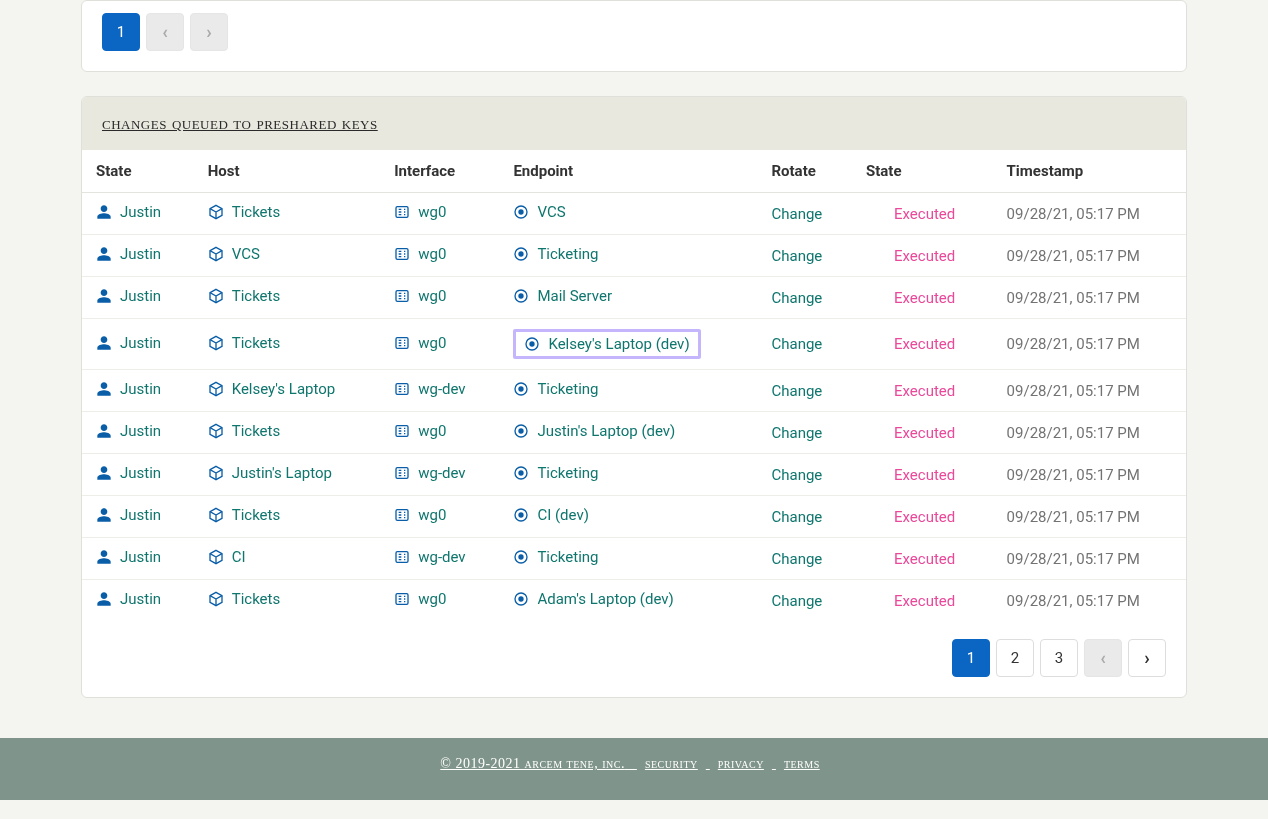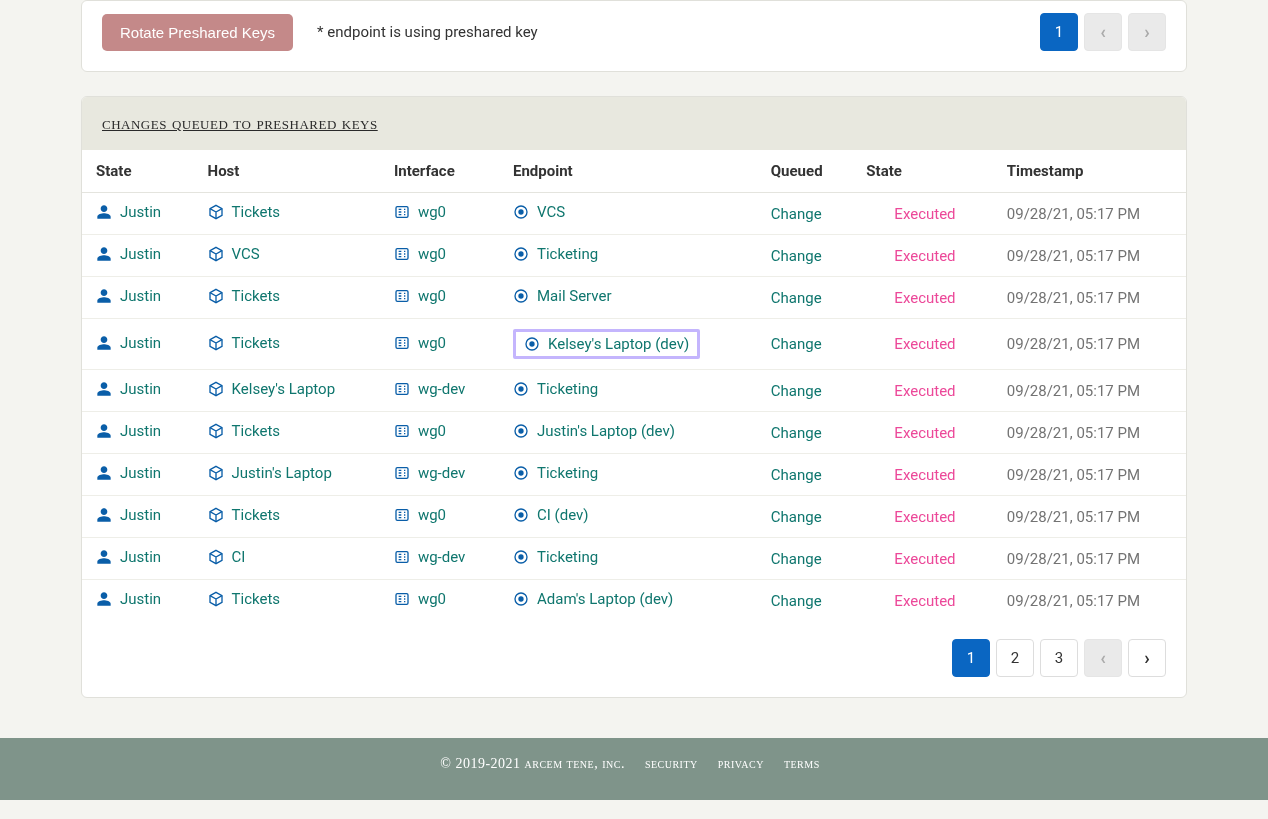--- a/index.html
+++ b/index.html
@@ -145,10 +145,6 @@
 <div class="container">
 
   <div class="top-card">
-    <div class="top-left">
-      <button class="btn-rotate">Rotate Preshared Keys</button>
-      <span class="note">* endpoint is using preshared key</span>
-    </div>
     <div class="top-pagination">
       <div class="page-btn active">1</div>
       <div class="page-btn disabled">

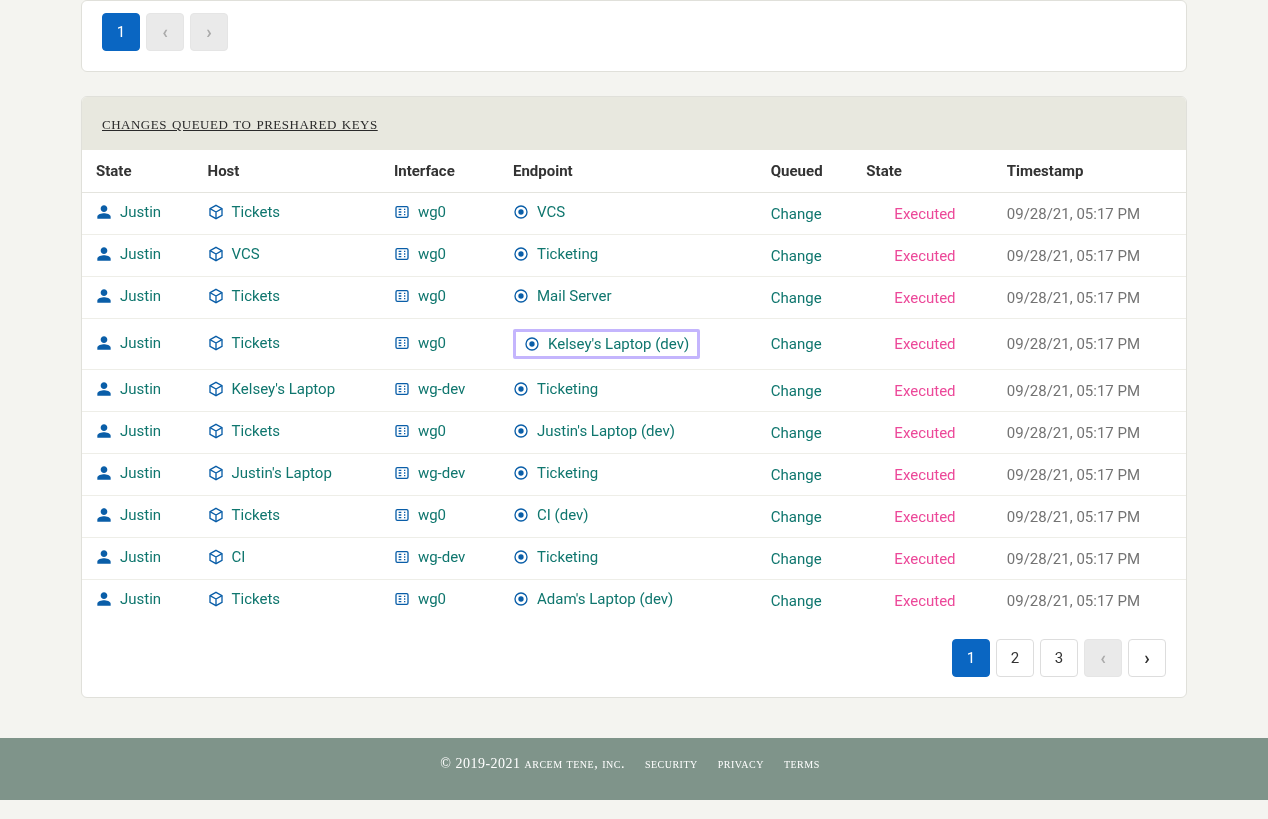--- a/index.html
+++ b/index.html
@@ -165,7 +165,7 @@
           <th>Host</th>
           <th>Interface</th>
           <th>Endpoint</th>
-          <th>Queued</th>
+          <th>Rotate</th>
           <th>State</th>
           <th>Timestamp</th>
         </tr>

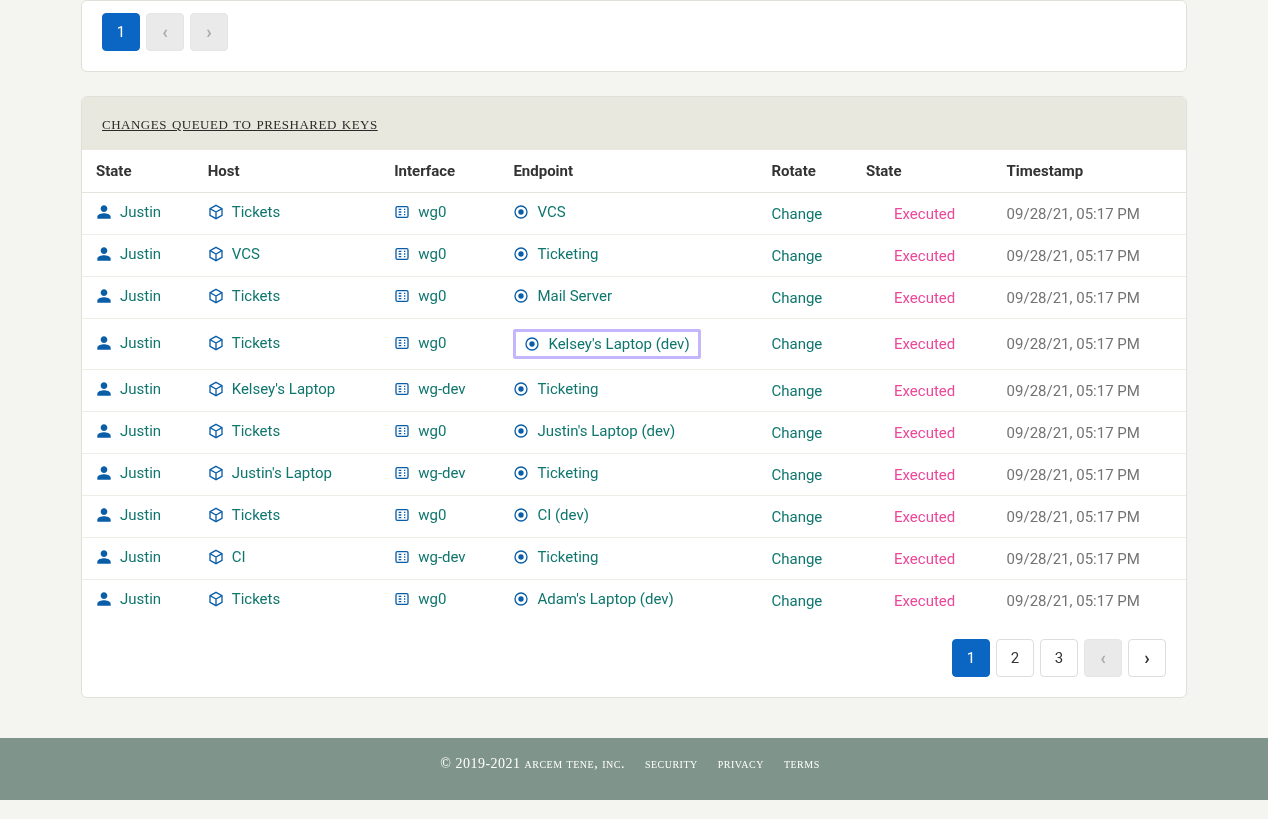--- a/index.html
+++ b/index.html
@@ -135,6 +135,7 @@
     font-variant: small-caps;
     letter-spacing: 0.5px;
     font-size: 14px;
+    text-decoration: underline;
   }
   footer a { color: #fff; text-decoration: none; margin: 0 8px; cursor: pointer; }
   .chev { font-size: 18px; font-weight: bold; line-height: 1; color: inherit; }

